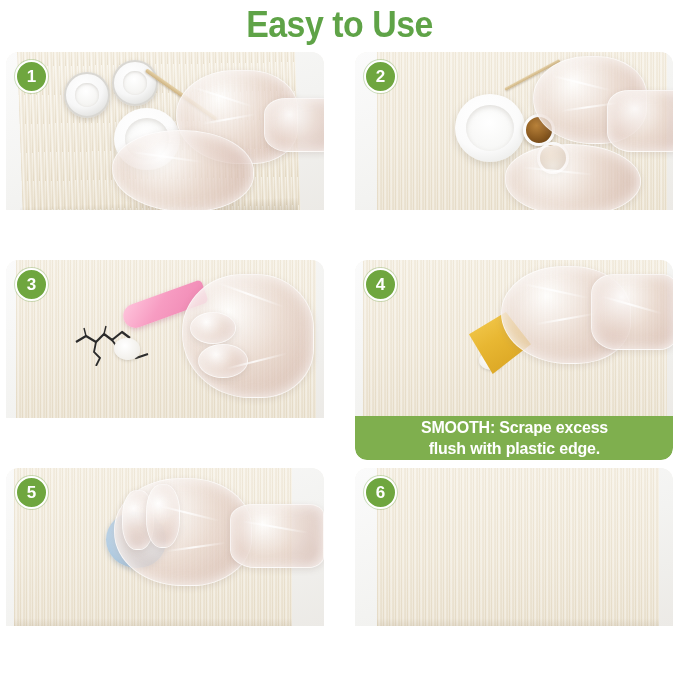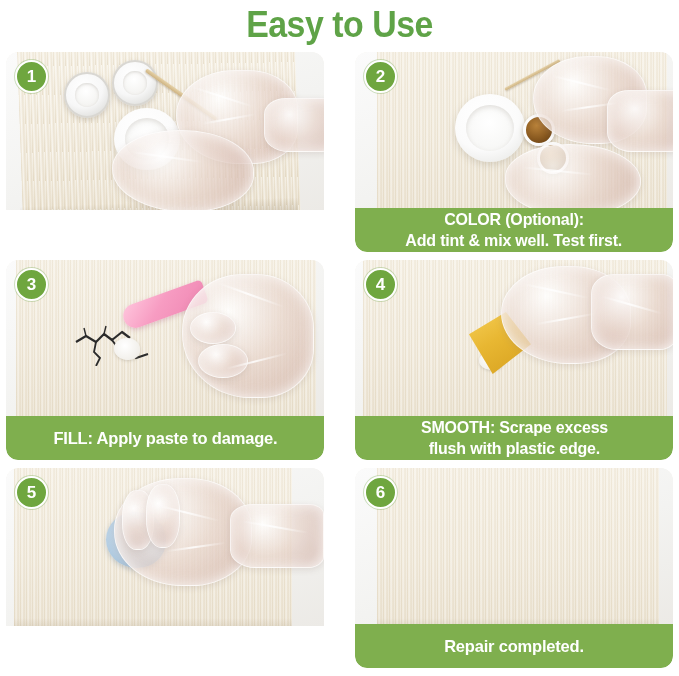--- a/index.html
+++ b/index.html
@@ -235,10 +235,6 @@
         <div class="wrinkle" style="left:168px;top:118px;width:70px;transform:rotate(6deg);"></div>
       </div>
       <div class="badge">2</div>
-      <div class="caption">
-        <span class="cap-line">COLOR (Optional):</span>
-        <span class="cap-line">Add tint &amp; mix well. Test first.</span>
-      </div>
     </div>
 
     <div class="panel">

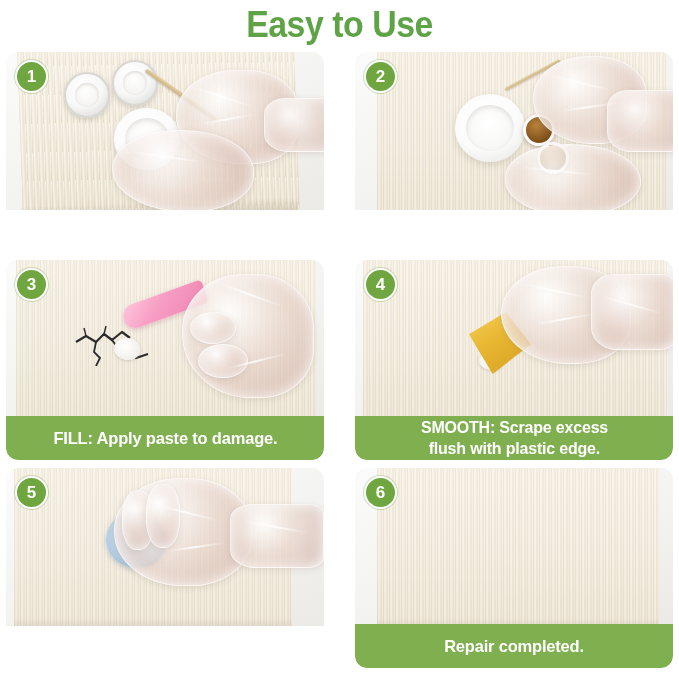--- a/index.html
+++ b/index.html
@@ -259,9 +259,6 @@
         <div class="wrinkle" style="left:220px;top:100px;width:62px;transform:rotate(-14deg);"></div>
       </div>
       <div class="badge">3</div>
-      <div class="caption single">
-        <span class="cap-line">FILL: Apply paste to damage.</span>
-      </div>
     </div>
 
     <div class="panel">

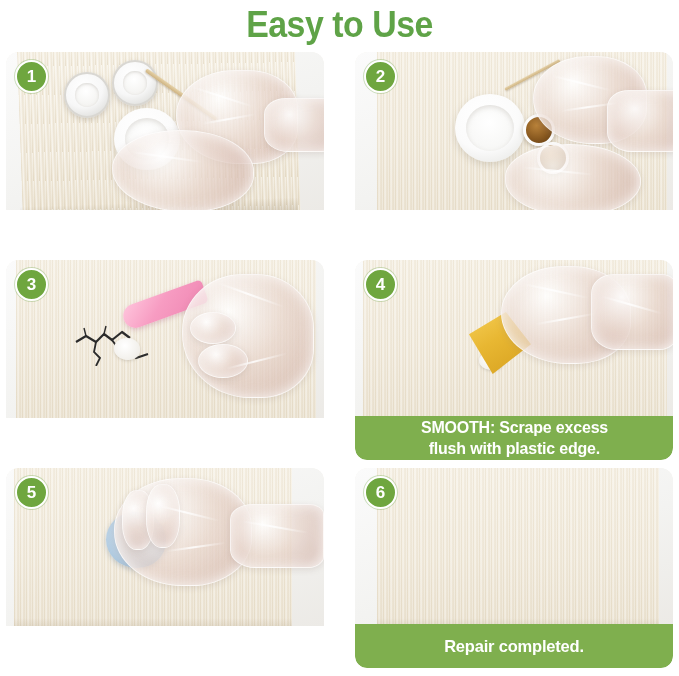--- a/index.html
+++ b/index.html
@@ -304,9 +304,6 @@
         <div class="edge-shadow" style="left:22px;top:150px;width:282px;height:16px;"></div>
       </div>
       <div class="badge">6</div>
-      <div class="caption single">
-        <span class="cap-line">Repair completed.</span>
-      </div>
     </div>
 
   </div>

